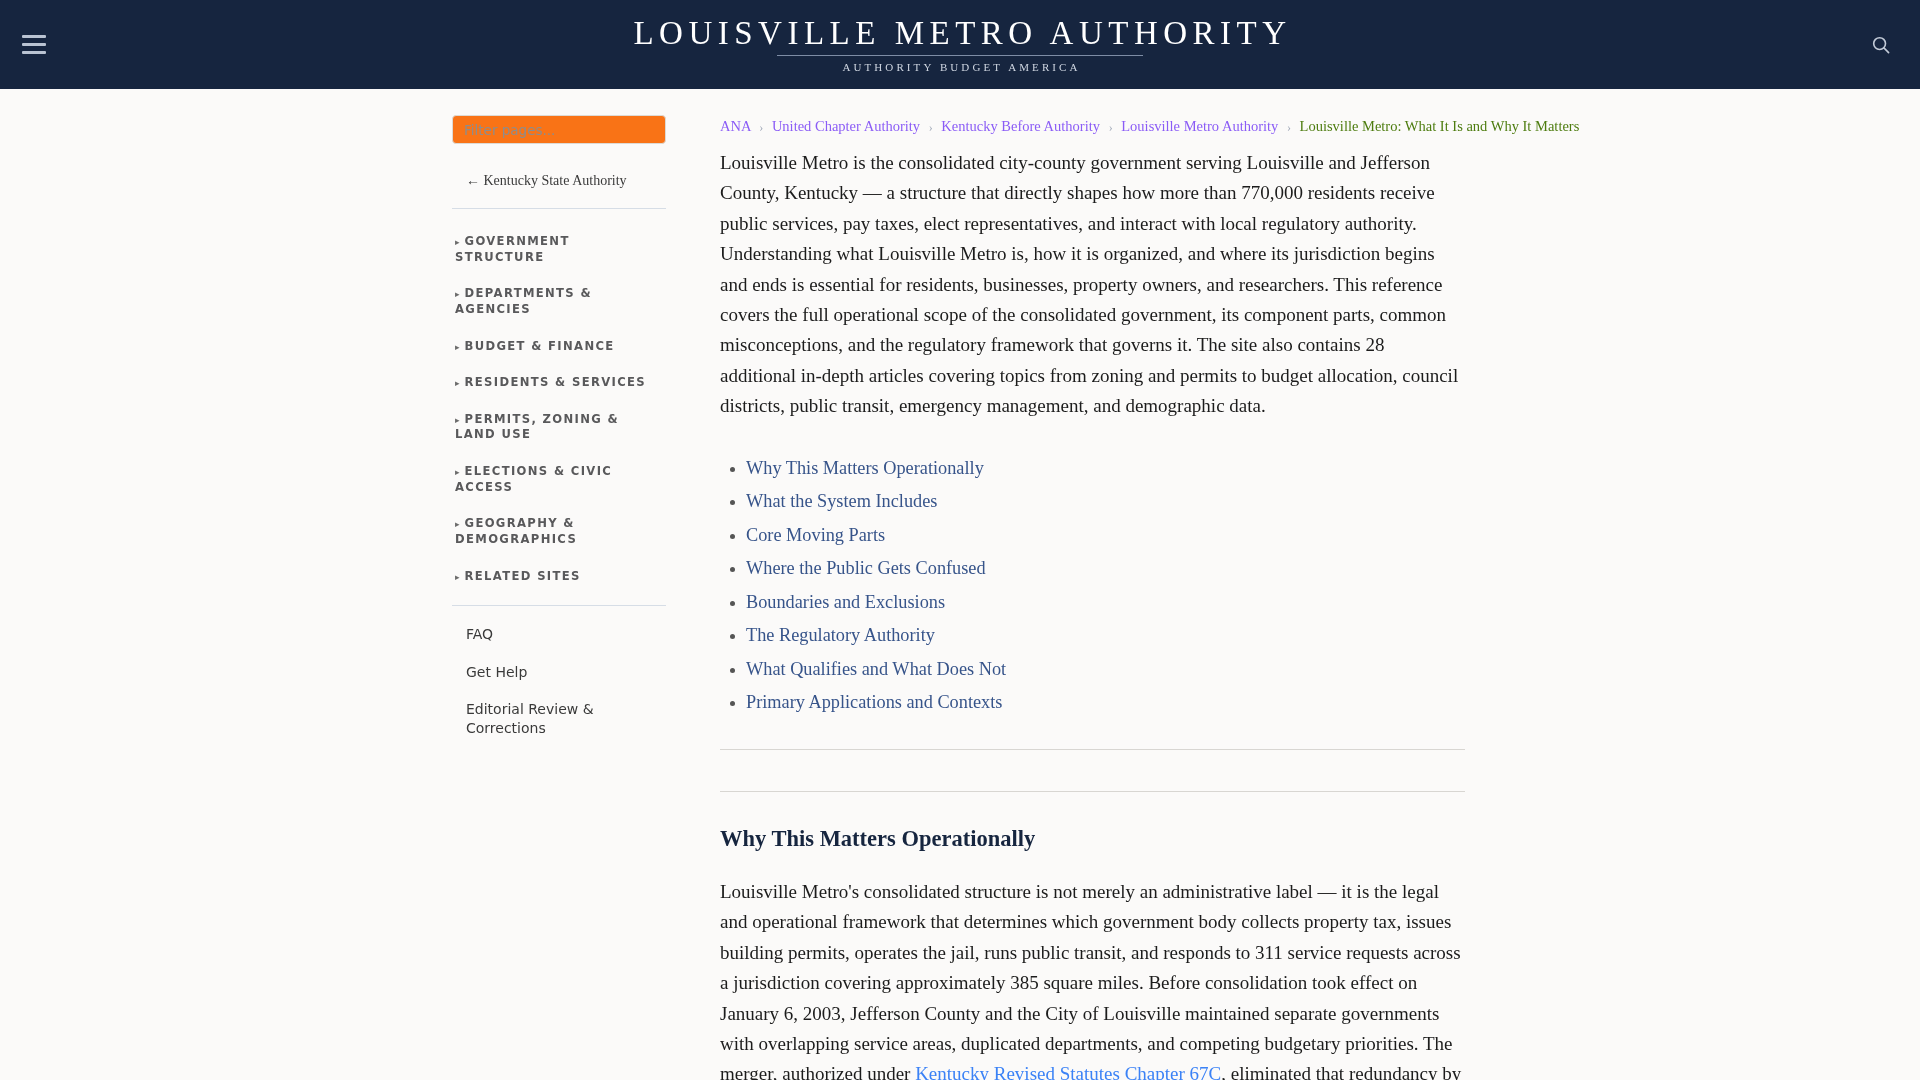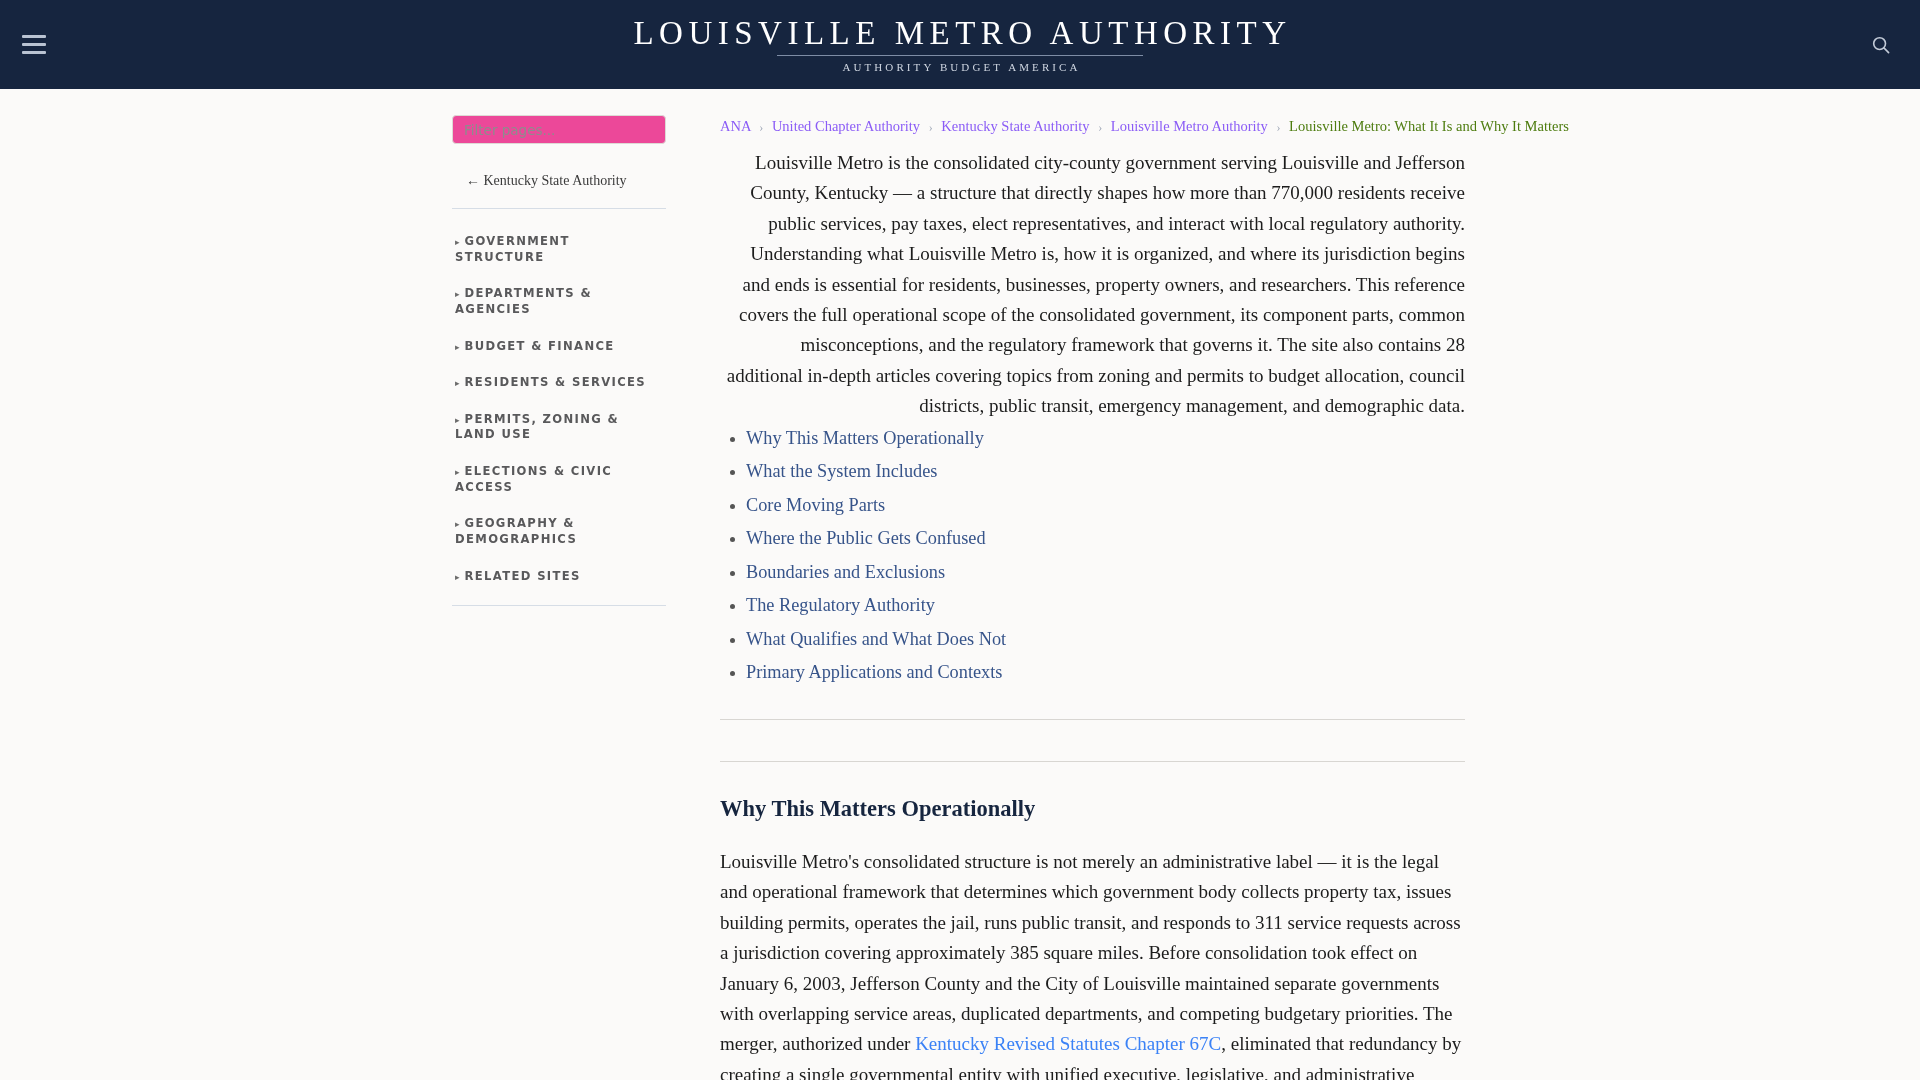--- a/index.html
+++ b/index.html
@@ -108,7 +108,7 @@
     height: 29px;
     border: 1px solid #dddad5;
     border-radius: 4px;
-    background: #ec4899;
+    background: #f97316;
     padding: 0 11px;
     font-family: "DejaVu Sans", sans-serif;
     font-size: 13.5px;

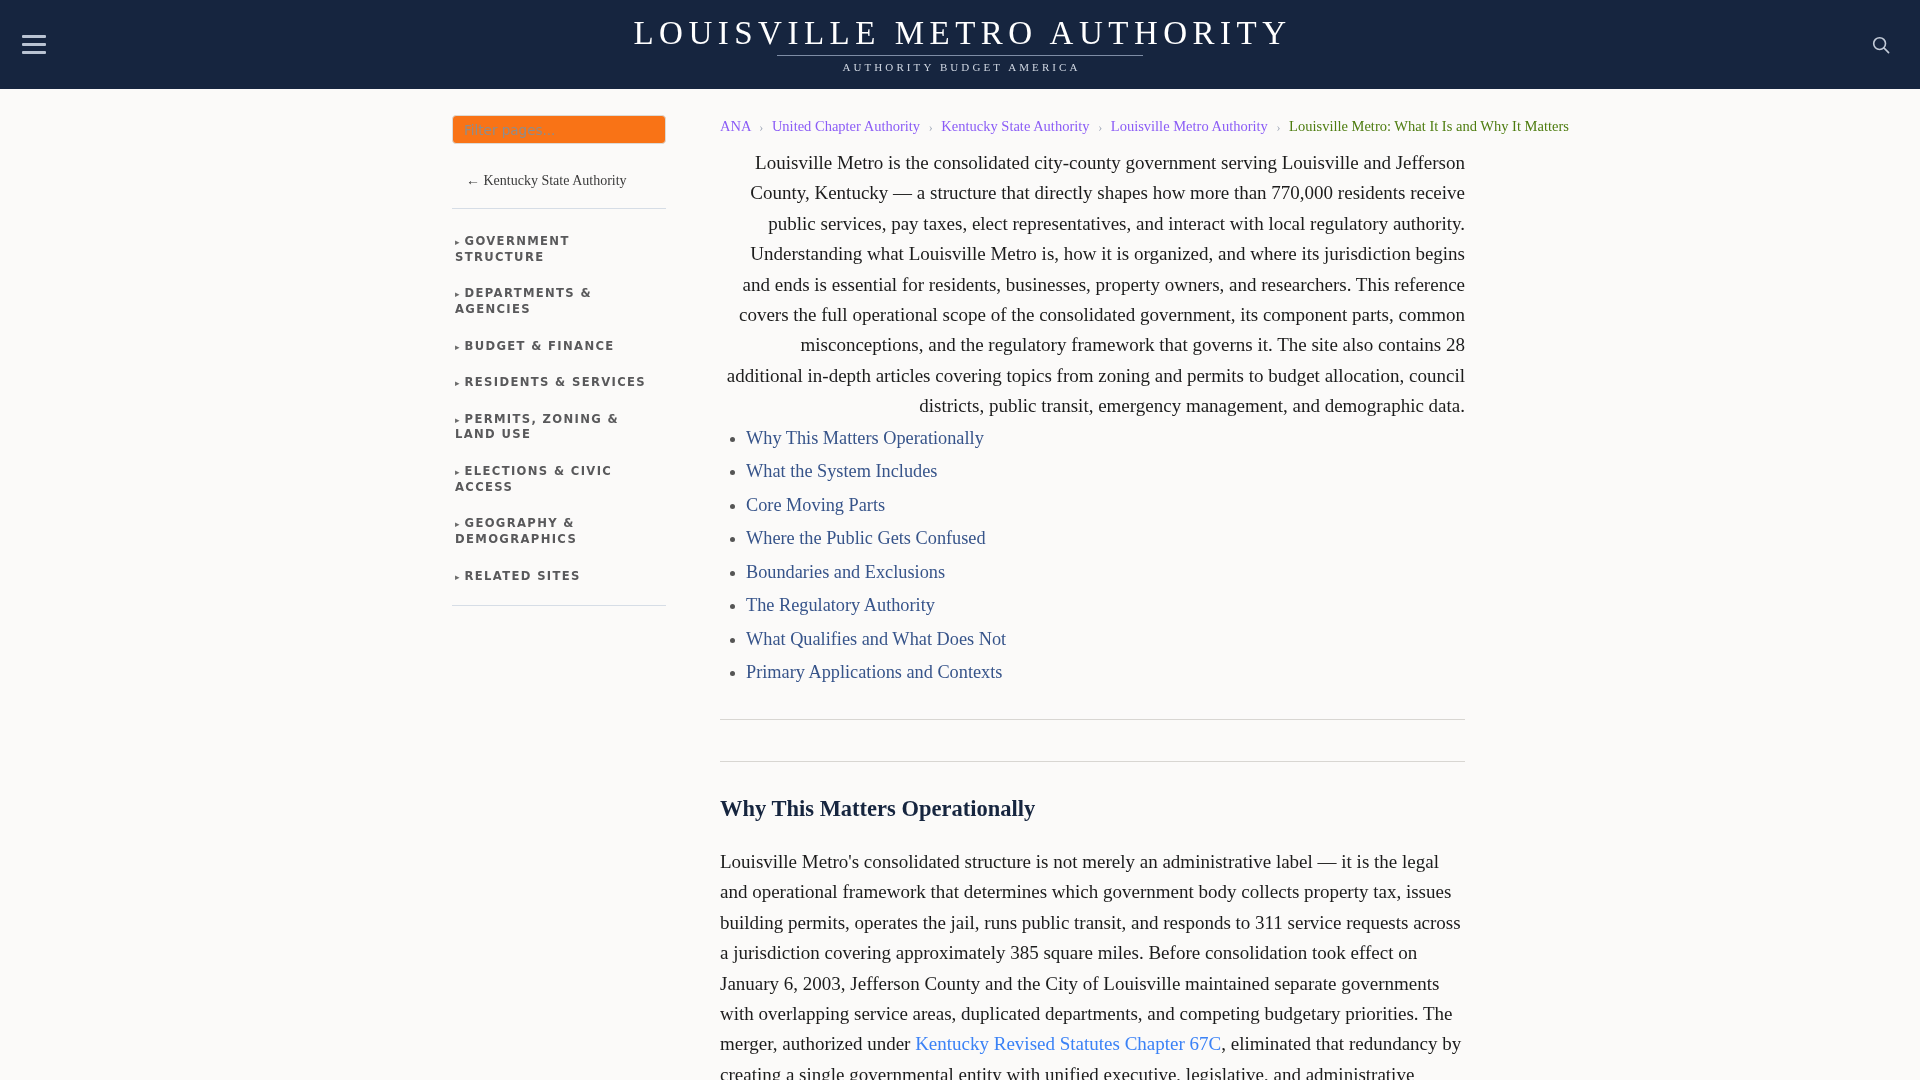--- a/index.html
+++ b/index.html
@@ -300,7 +300,7 @@
       <span class="sep">›</span>
       <a>United Chapter Authority</a>
       <span class="sep">›</span>
-      <a>Kentucky State Authority</a>
+      <a>Kentucky Before Authority</a>
       <span class="sep">›</span>
       <a>Louisville Metro Authority</a>
       <span class="sep">›</span>

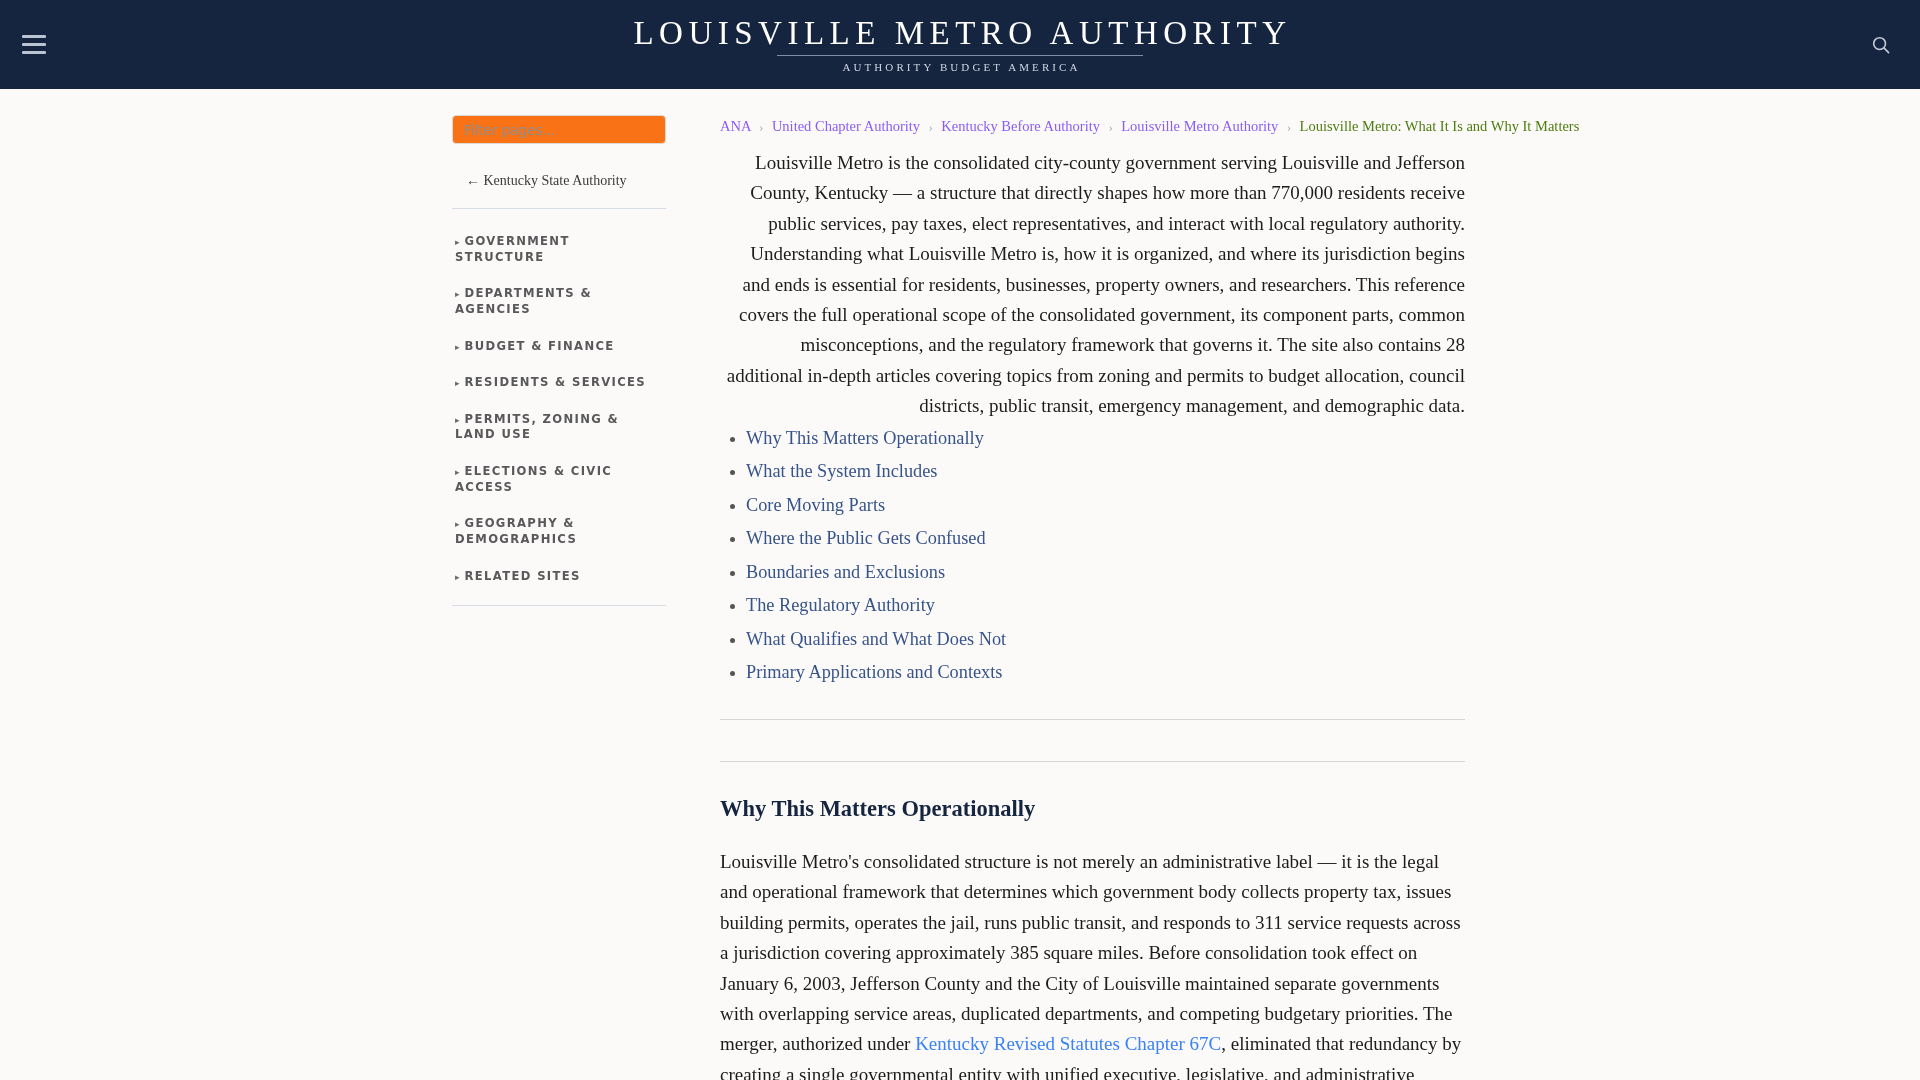--- a/index.html
+++ b/index.html
@@ -207,7 +207,7 @@
     margin: 0 0 20px 0;
     text-align: left;
   }
-  .lede { margin-bottom: 6px; text-align: right; }
+  .lede { margin-bottom: 36px; }
 
   .toc { list-style: disc; margin: 0 0 0 0; padding-left: 26px; }
   .toc li { margin-bottom: 12.5px; }

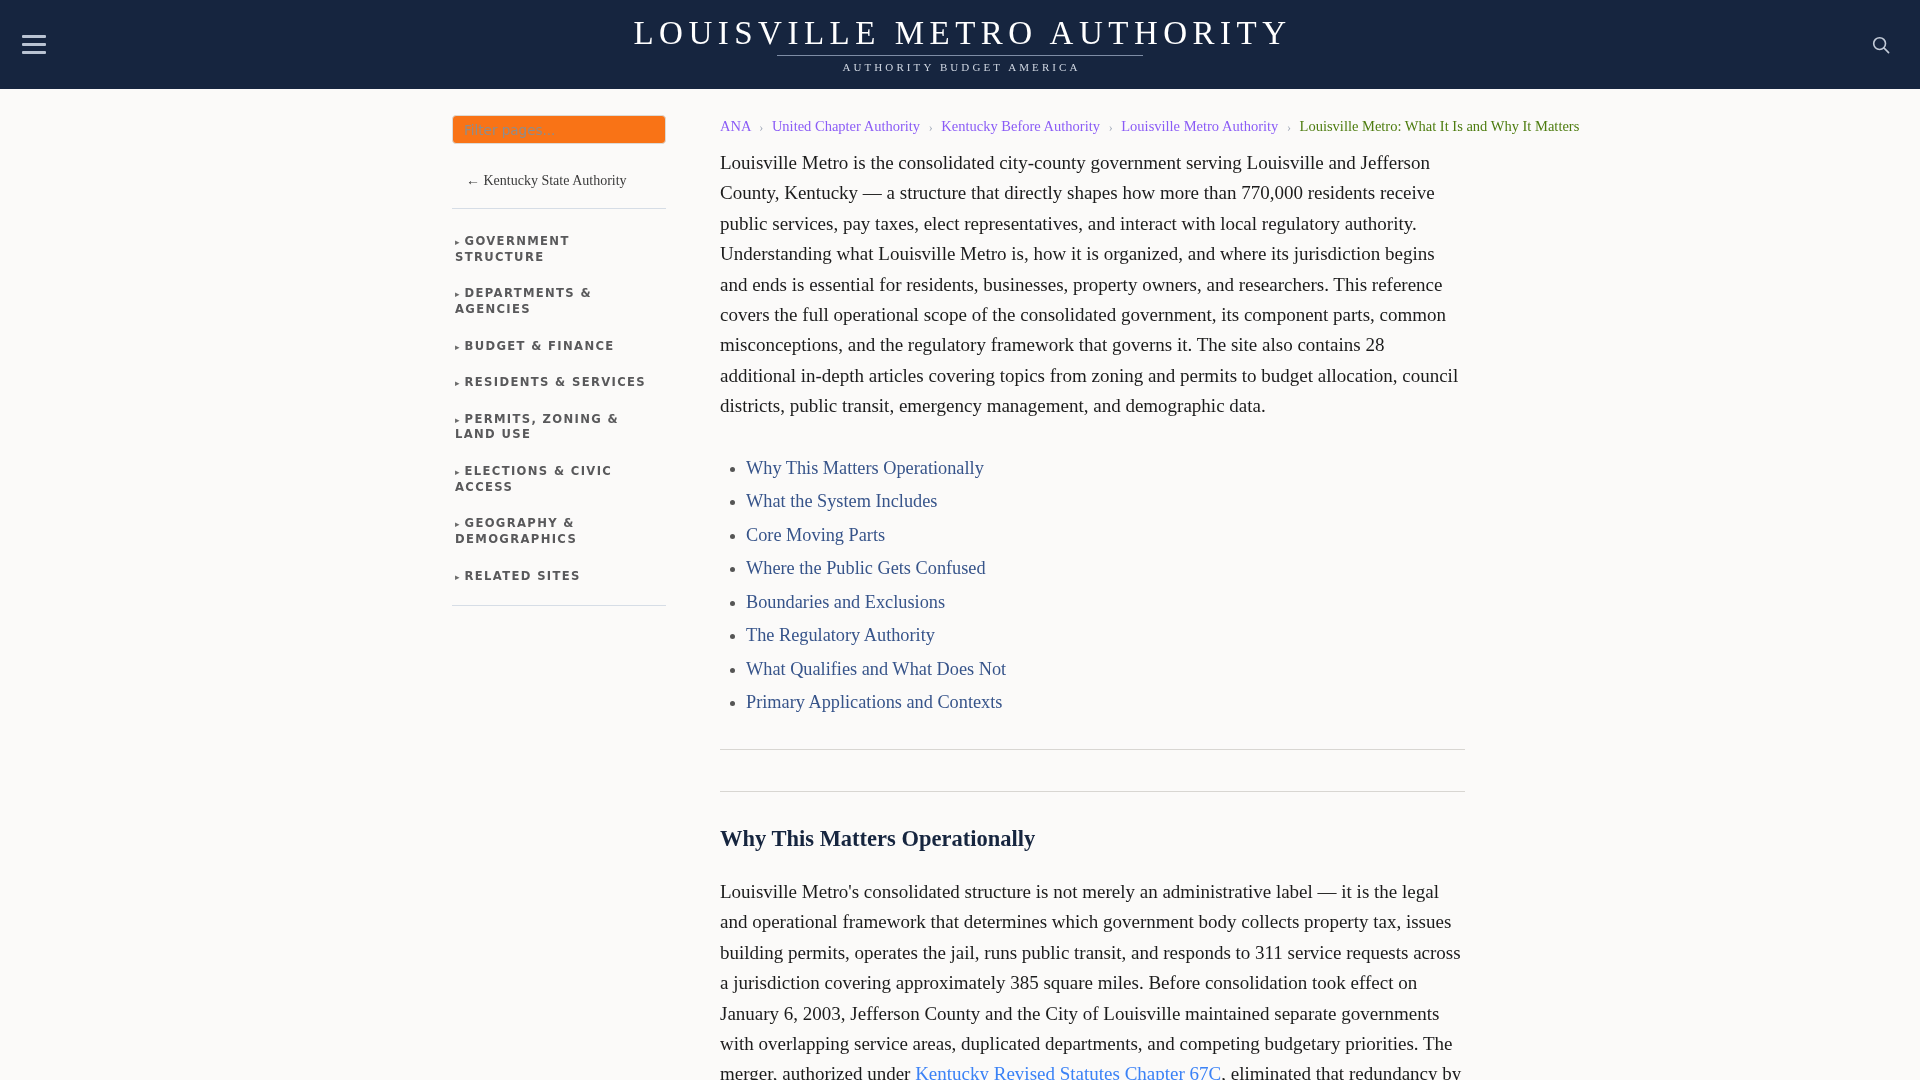--- a/index.html
+++ b/index.html
@@ -289,6 +289,11 @@
 
     <hr class="footer-divider">
 
+    <div class="util-links">
+      <a class="util-link">FAQ</a>
+      <a class="util-link">Get Help</a>
+      <a class="util-link">Editorial Review &amp; Corrections</a>
+    </div>
   </aside>
 
   <div class="gap-mid"></div>

